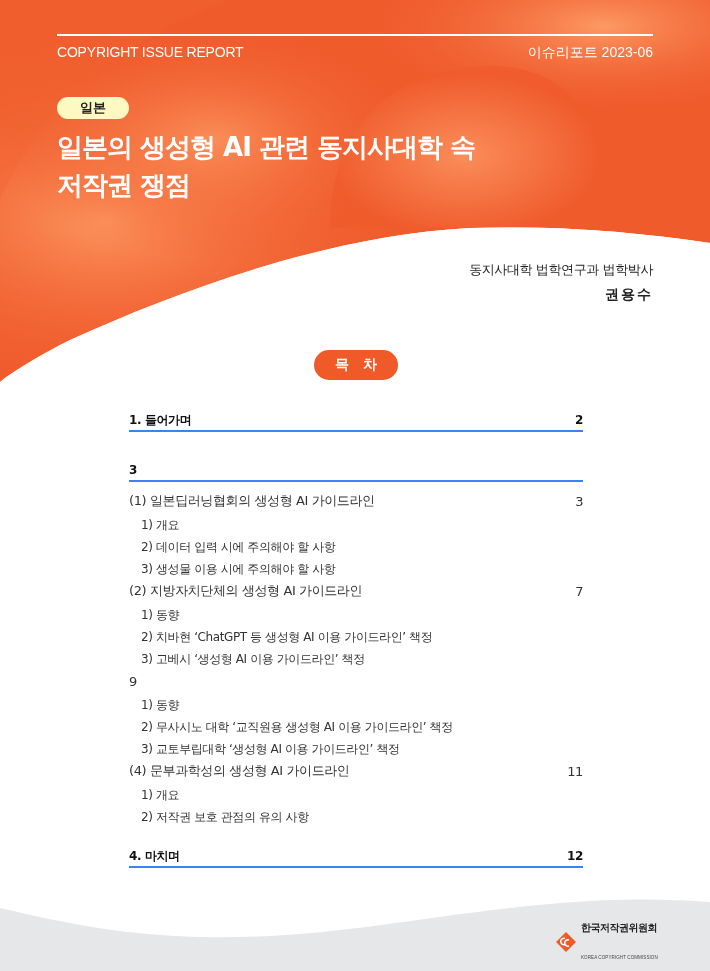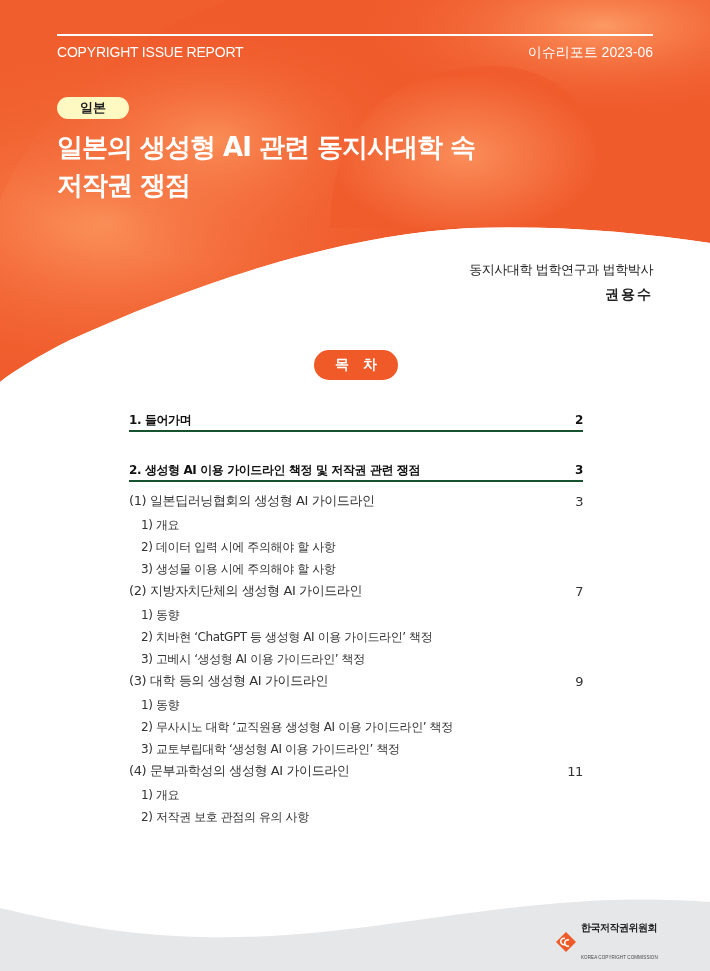--- a/index.html
+++ b/index.html
@@ -24,7 +24,7 @@
   .toc { position: absolute; left: 129px; top: 410px; width: 454px; z-index: 2; }
   .toc-row { display: flex; justify-content: space-between; align-items: center; }
   .toc-row .label { white-space: nowrap; }
-  .toc-main { font-size: 12px; font-weight: bold; color: #111; height: 22px; border-bottom: 2px solid #14532d; letter-spacing: -0.4px; }
+  .toc-main { font-size: 12px; font-weight: bold; color: #111; height: 22px; border-bottom: 2px solid #3b82f6; letter-spacing: -0.4px; }
   .toc-sub { font-size: 13px; color: #333; height: 22px; letter-spacing: -0.4px; }
   .toc-subsub { font-size: 12px; color: #333; height: 22px; padding-left: 12px; letter-spacing: -0.4px; align-items: flex-end; }
   .gap-lg { height: 28px; }

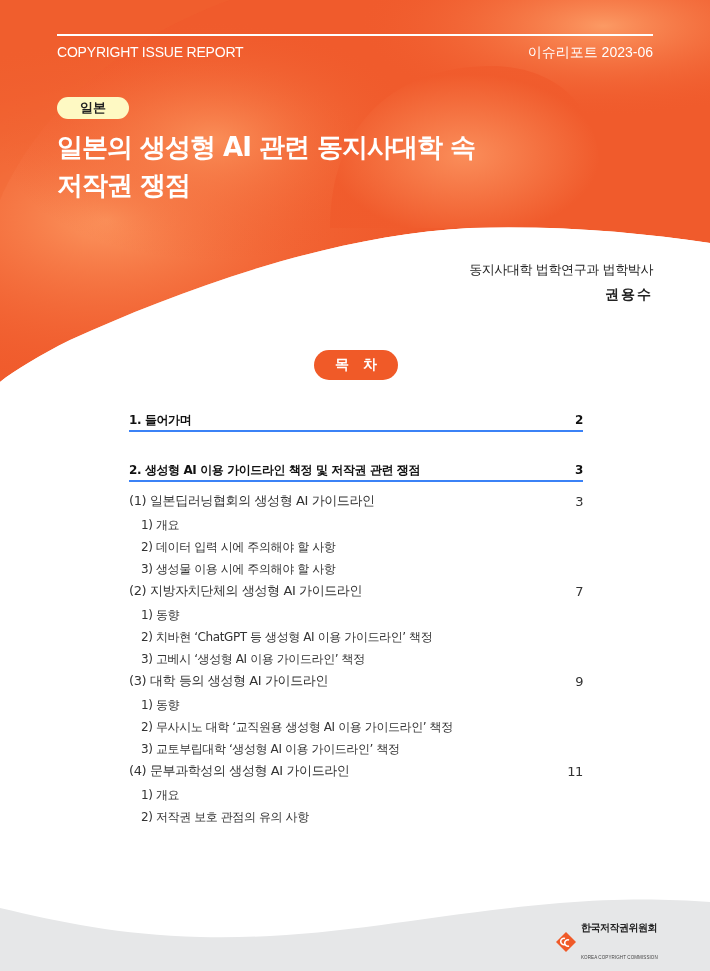--- a/index.html
+++ b/index.html
@@ -98,7 +98,6 @@
   </div>
   <div class="gap-lg"></div>
   <div class="toc-row toc-main">
-    <span class="label">2. 생성형 AI 이용 가이드라인 책정 및 저작권 관련 쟁점</span>
     <span>3</span>
   </div>
   <div class="gap-sm"></div>

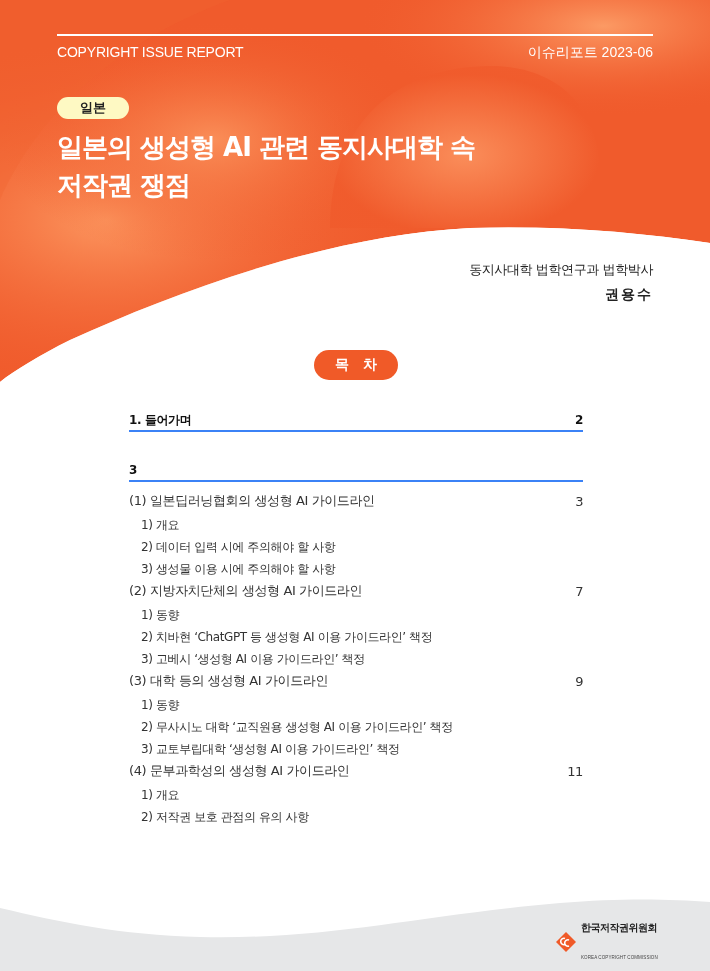--- a/index.html
+++ b/index.html
@@ -133,7 +133,6 @@
   <div class="gap-xs"></div>
 
   <div class="toc-row toc-sub">
-    <span class="label">(3) 대학 등의 생성형 AI 가이드라인</span>
     <span>9</span>
   </div>
   <div class="toc-row toc-subsub">

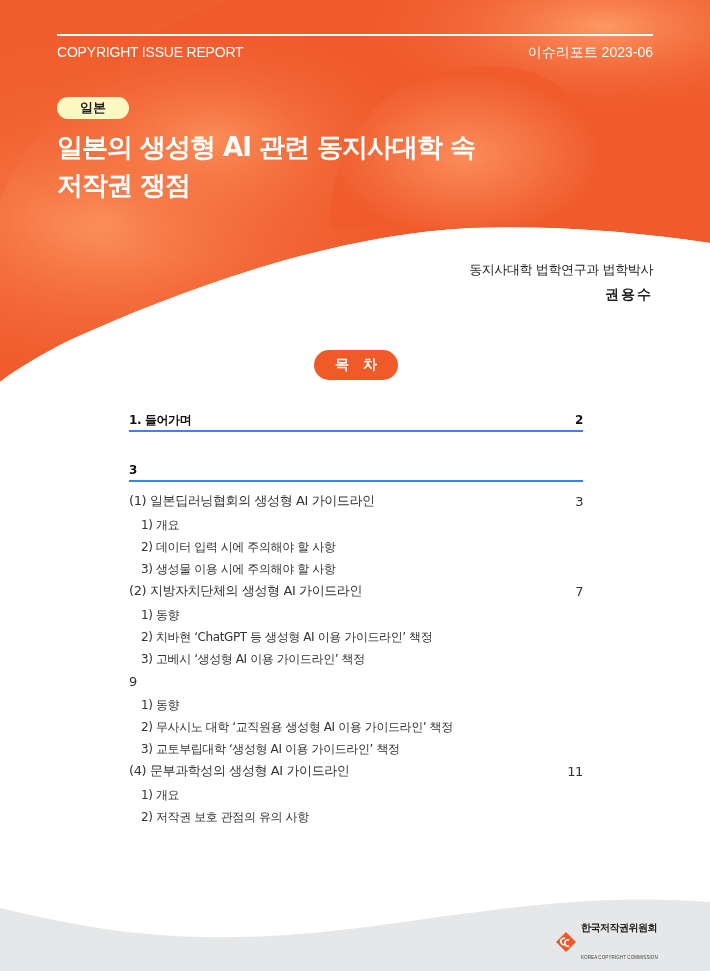--- a/index.html
+++ b/index.html
@@ -158,6 +158,10 @@
     </div>
   <div class="gap-end"></div>
 
+  <div class="toc-row toc-main">
+    <span class="label">4. 마치며</span>
+    <span>12</span>
+  </div>
 </div>
 
 <div class="logo">

